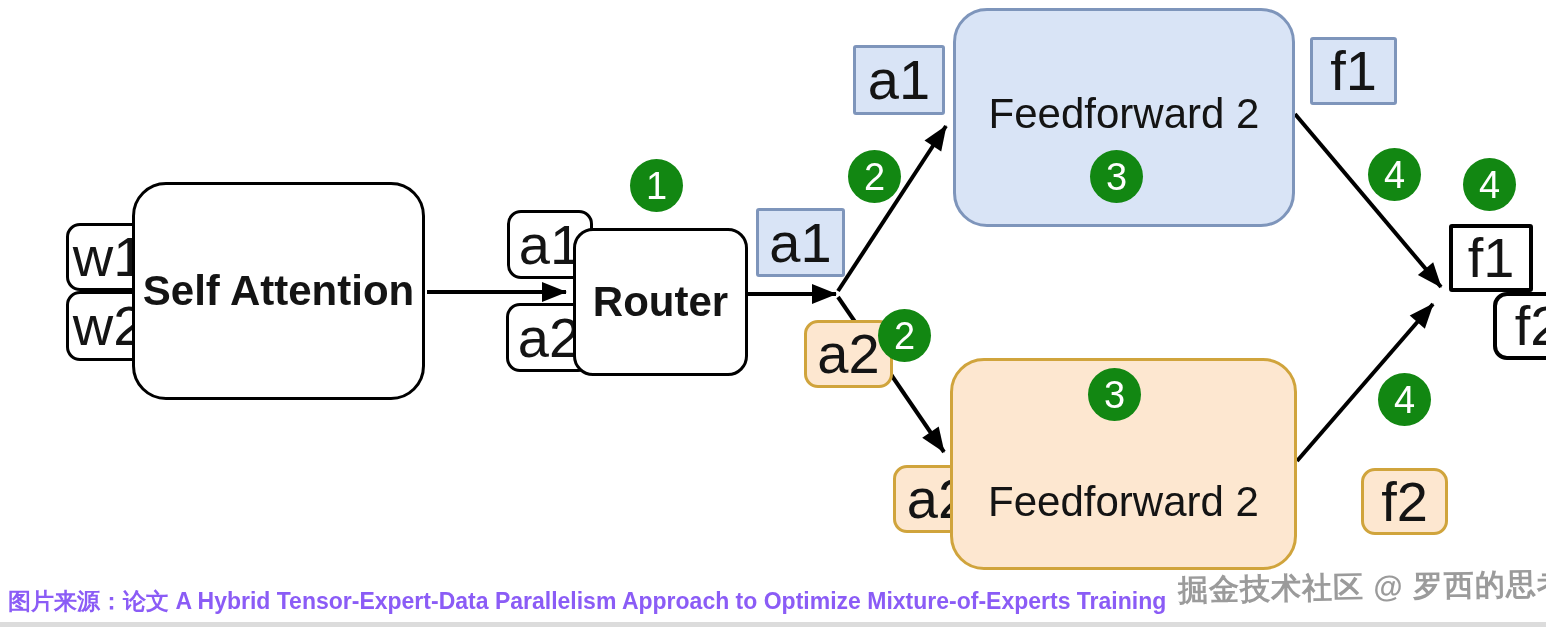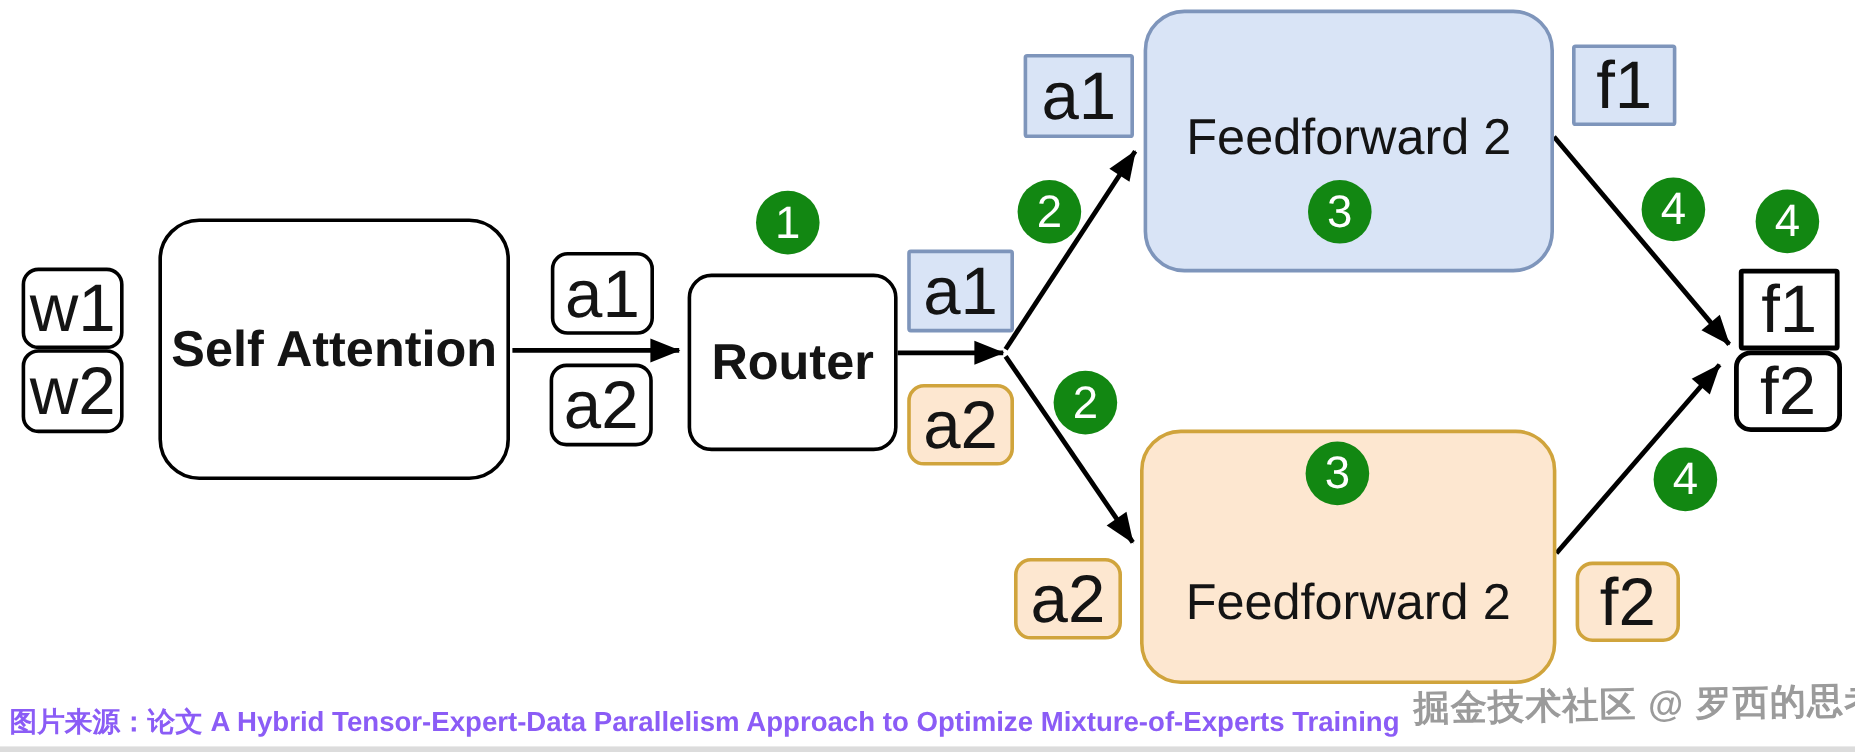--- a/index.html
+++ b/index.html
@@ -20,7 +20,7 @@
   .node.orange { background:#fde7d0; border:3px solid #d0a43c; }
   .node.final  { border-width:4px; }
   .r-sm { border-radius:3px; }
-  .r-md { border-radius:14px; }
+  .r-md { border-radius:14px;margin-left:48px; }
   .r-rt { border-radius:20px; }
   .r-lg { border-radius:34px; }
   .badge {

